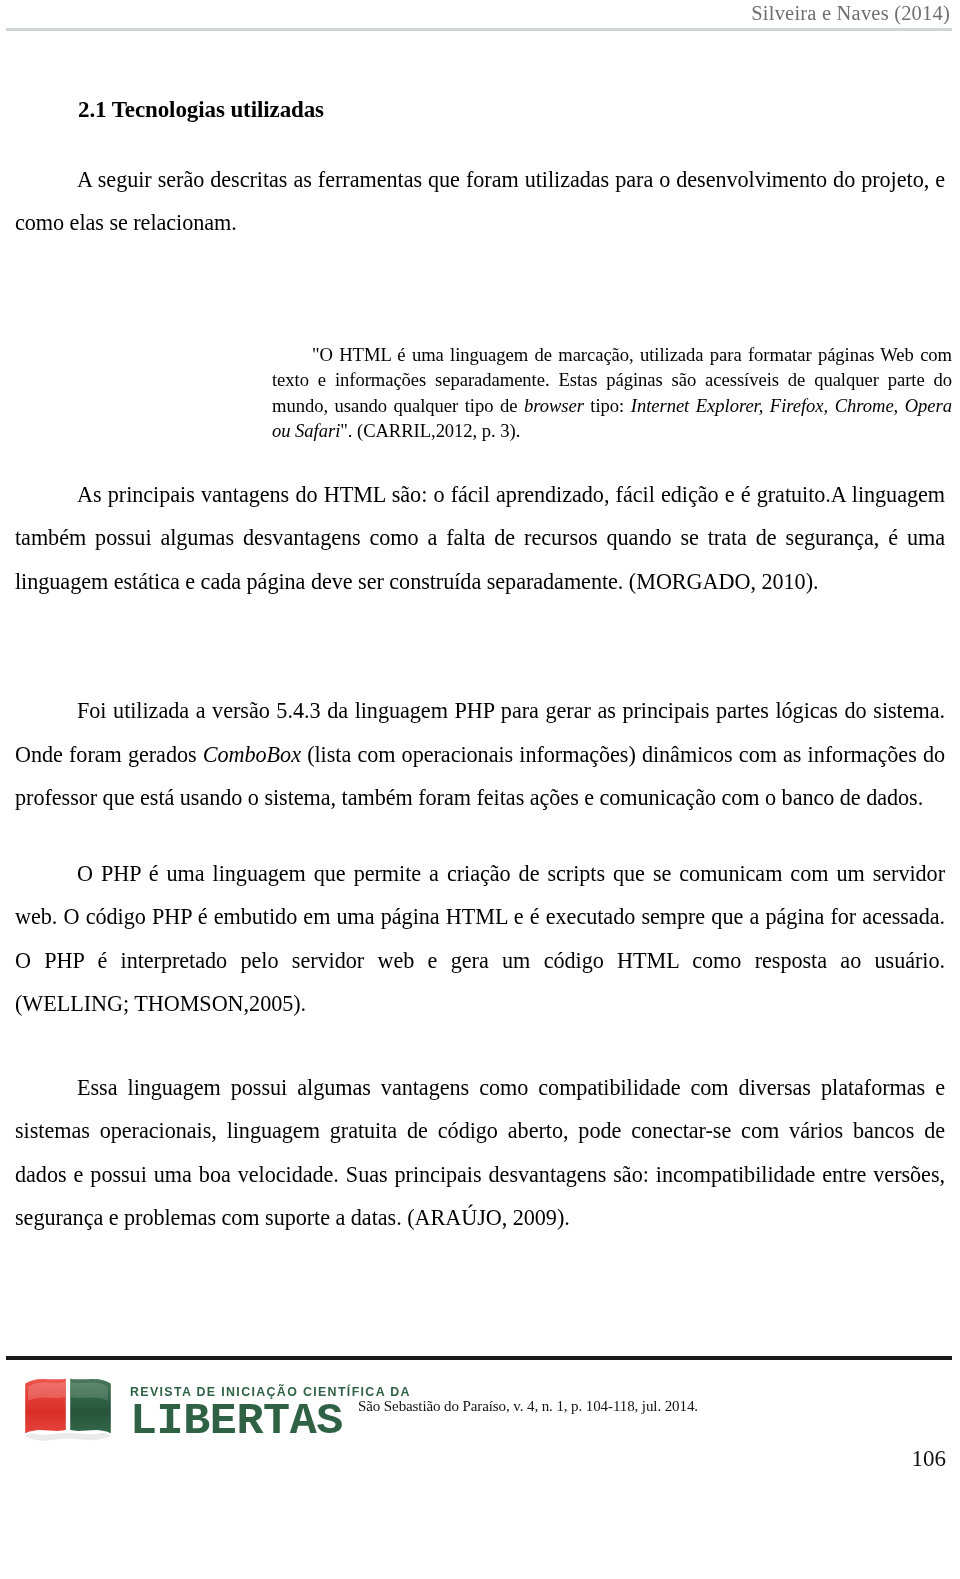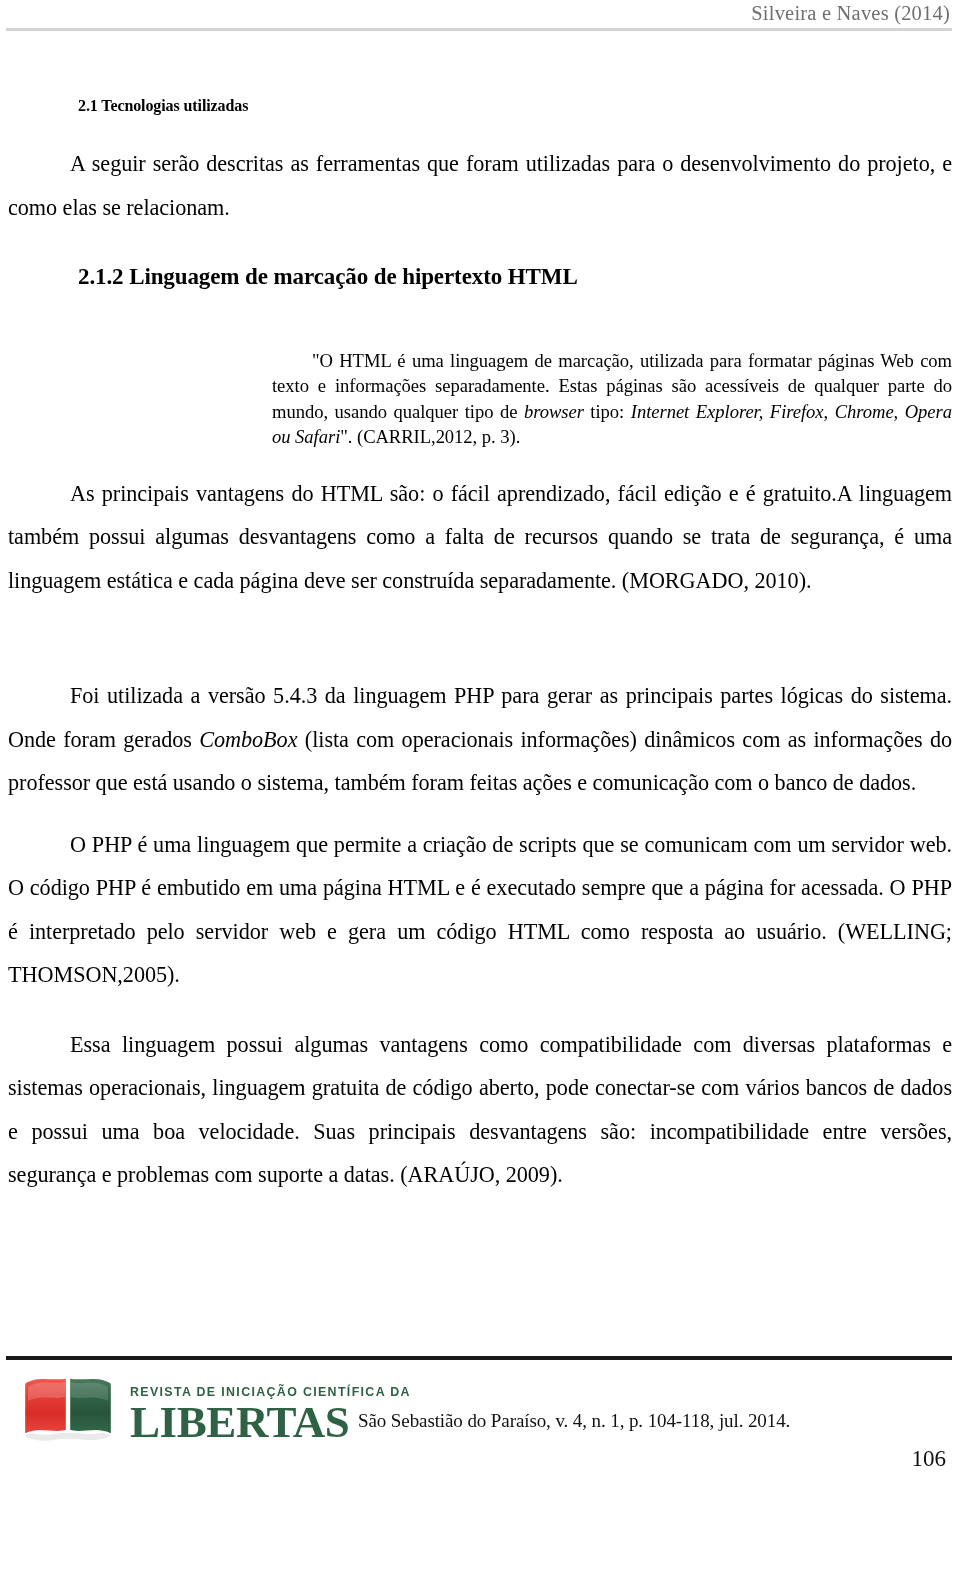--- a/index.html
+++ b/index.html
@@ -61,7 +61,7 @@
   h2.section-heading {
     margin: 0;
     padding: 0 0 0 70px;
-    font-size: 16px;
+    font-size: 23px;
     font-weight: bold;
     line-height: 1.25;
     letter-spacing: -0.1px;

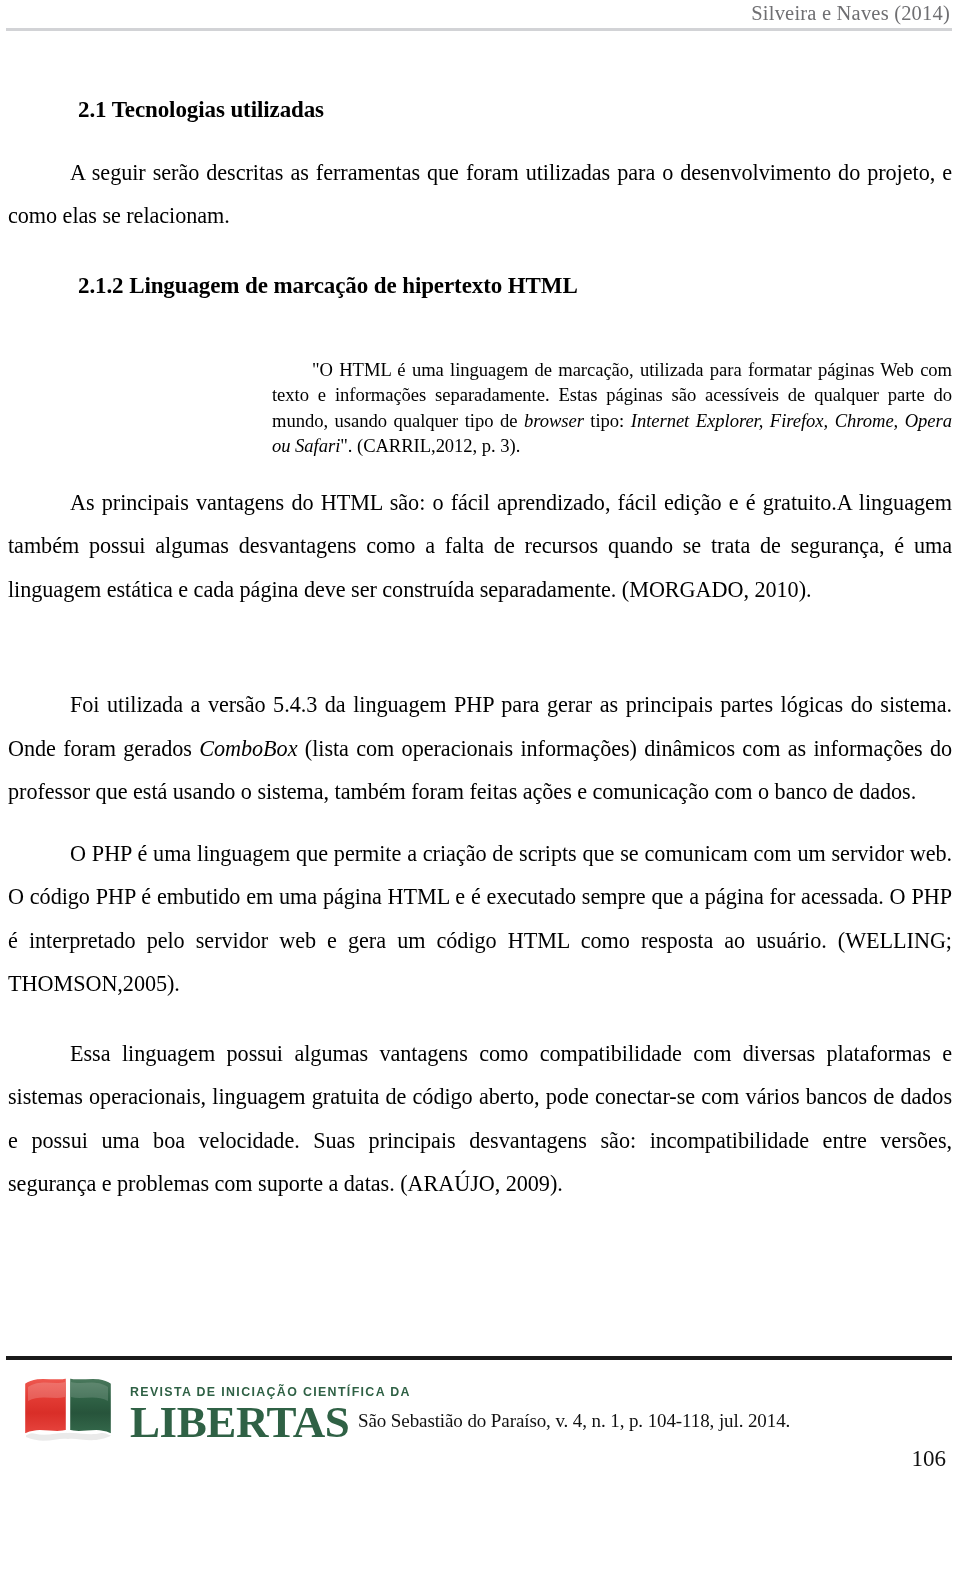--- a/index.html
+++ b/index.html
@@ -77,7 +77,7 @@
   }
 
   p.body-para {
-    margin: 0;
+    margin: 7px;
     font-size: 22.2px;
     line-height: 43.5px;
     text-align: justify;

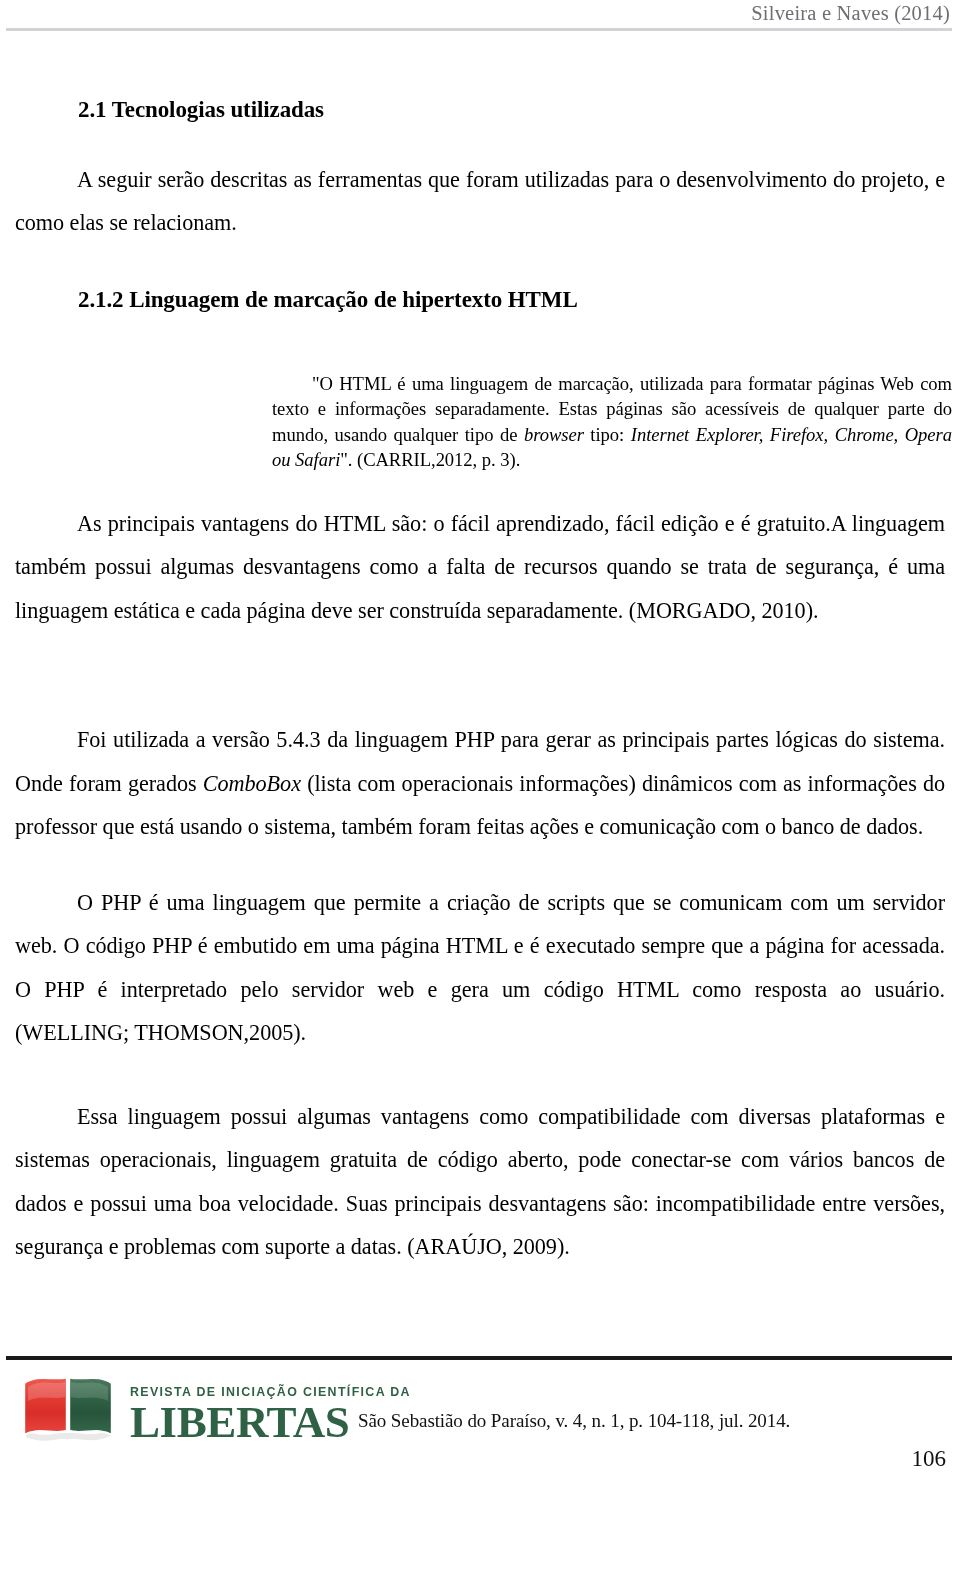--- a/index.html
+++ b/index.html
@@ -210,7 +210,6 @@
 
     <div class="sp-34"></div>
 
-    <h3 class="subsection-heading">2.1.2 Linguagem de marcação de hipertexto HTML</h3>
 
     <div class="sp-30"></div>
 

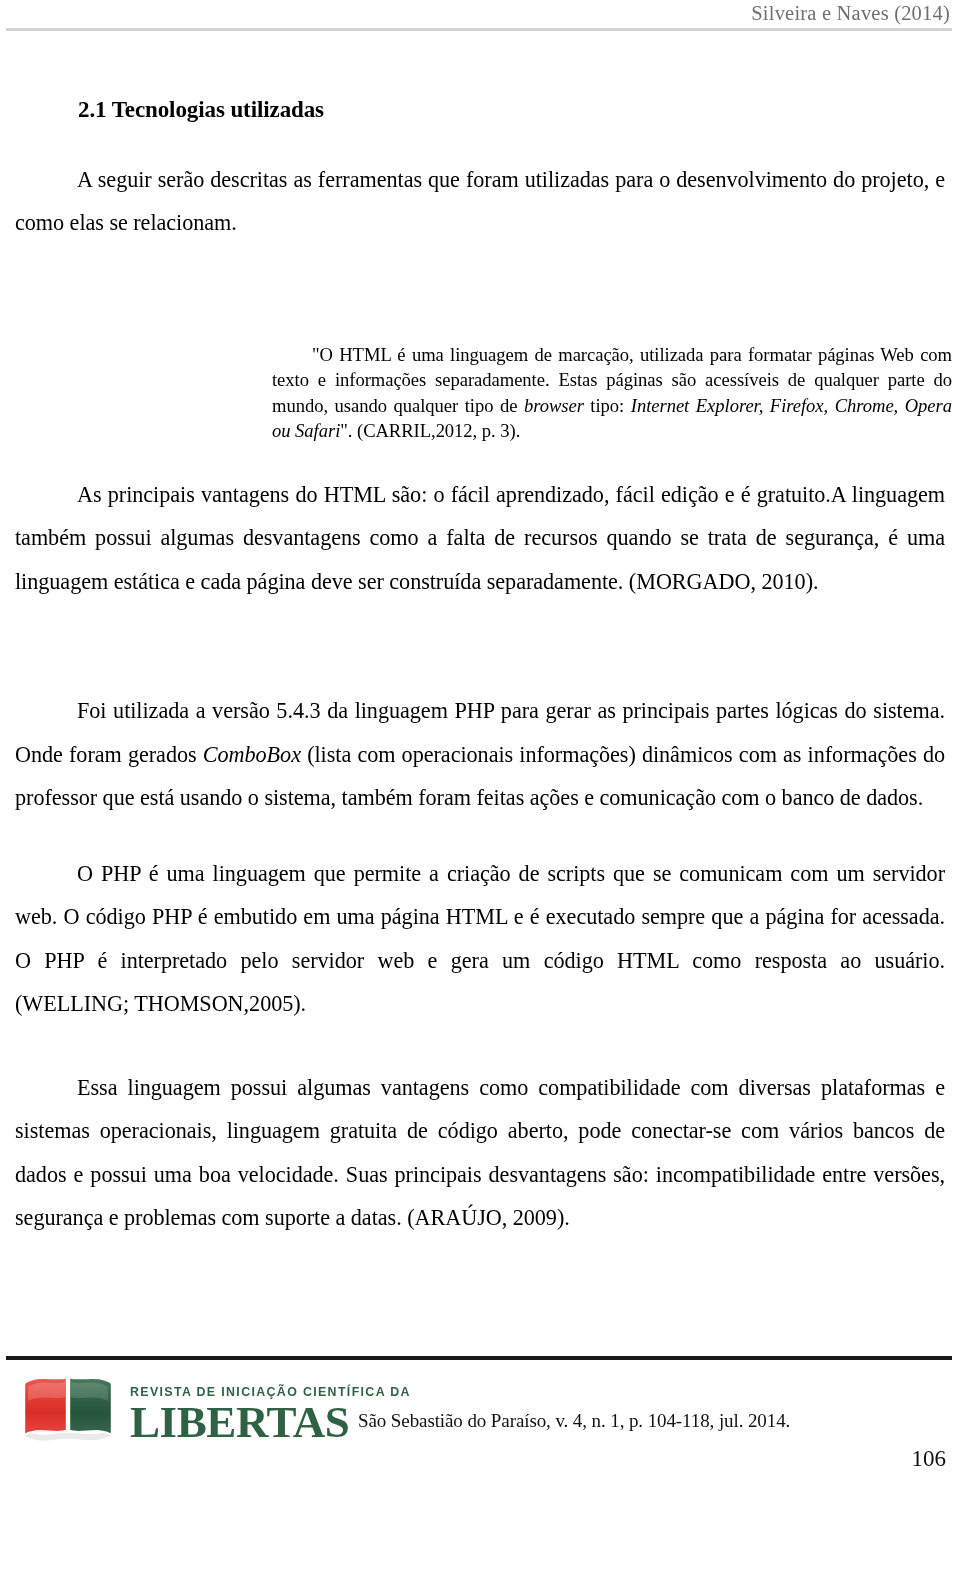--- a/index.html
+++ b/index.html
@@ -160,7 +160,7 @@
     margin-bottom: 3px;
   }
   .logo-name {
-    font-family: Liberation Serif, serif;
+    font-family: Liberation Mono, monospace;
     font-size: 45px;
     font-weight: bold;
     color: #2f6145;

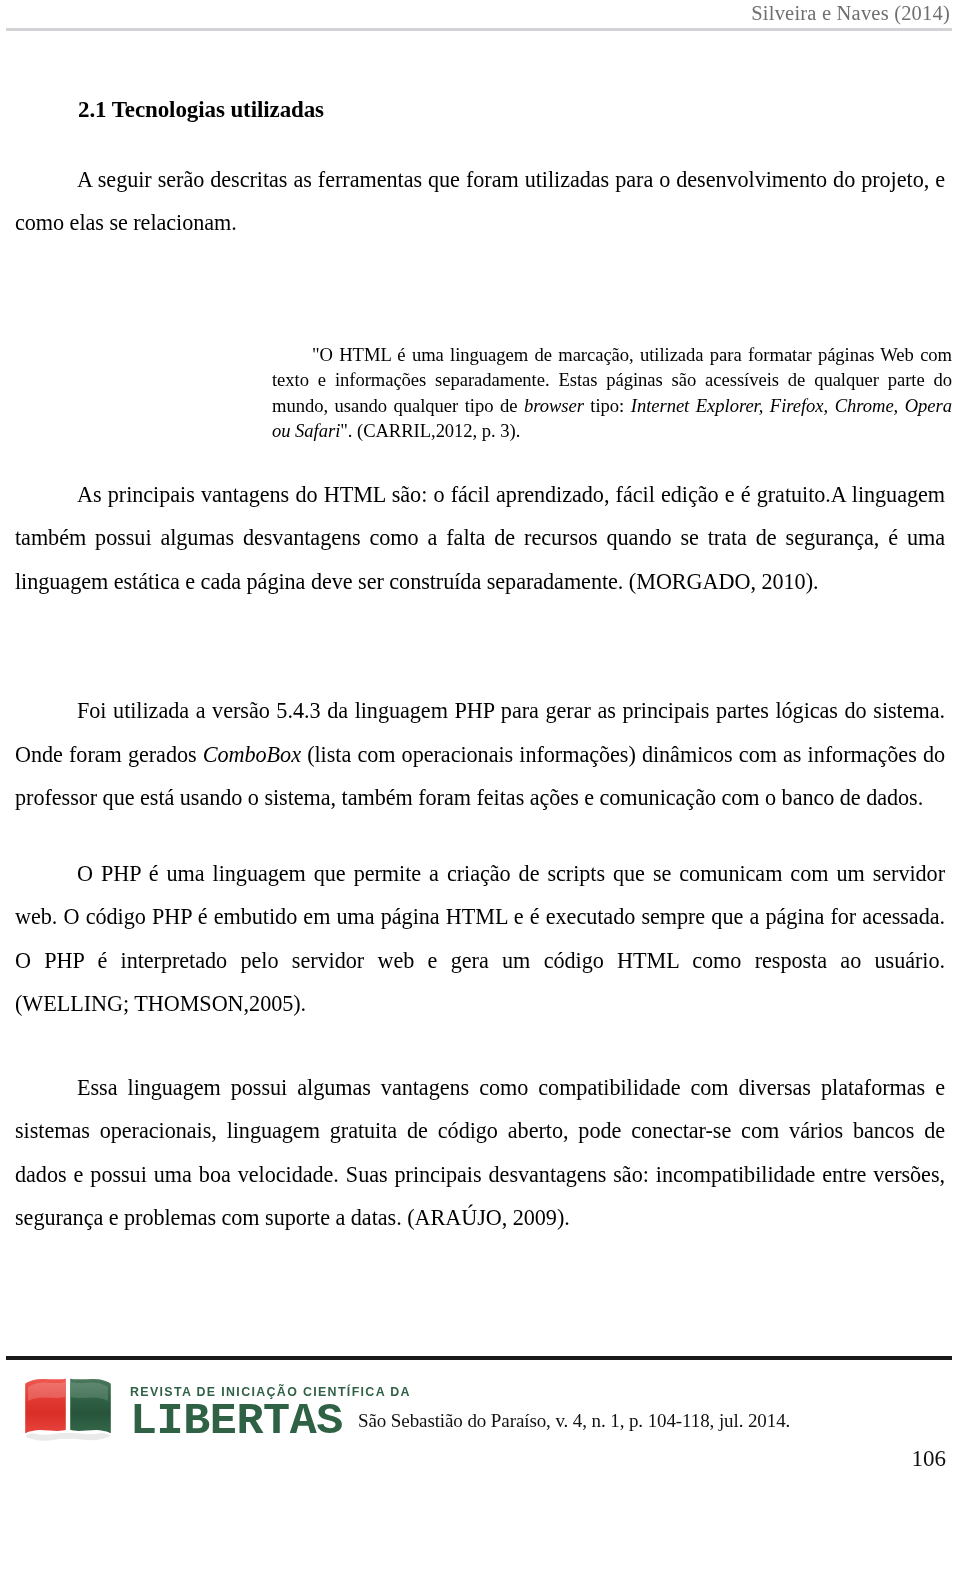--- a/index.html
+++ b/index.html
@@ -172,9 +172,9 @@
   .footer-citation {
     position: absolute;
     left: 358px;
-    top: 48px;
-    font-family: "Liberation Serif", "DejaVu Serif", serif;
-    font-size: 19px;
+    top: 36px;
+    font-family: "Liberation Serif", "DejaVu Serif", serif;
+    font-size: 15px;
     color: #111111;
     white-space: nowrap;
     letter-spacing: -0.1px;

